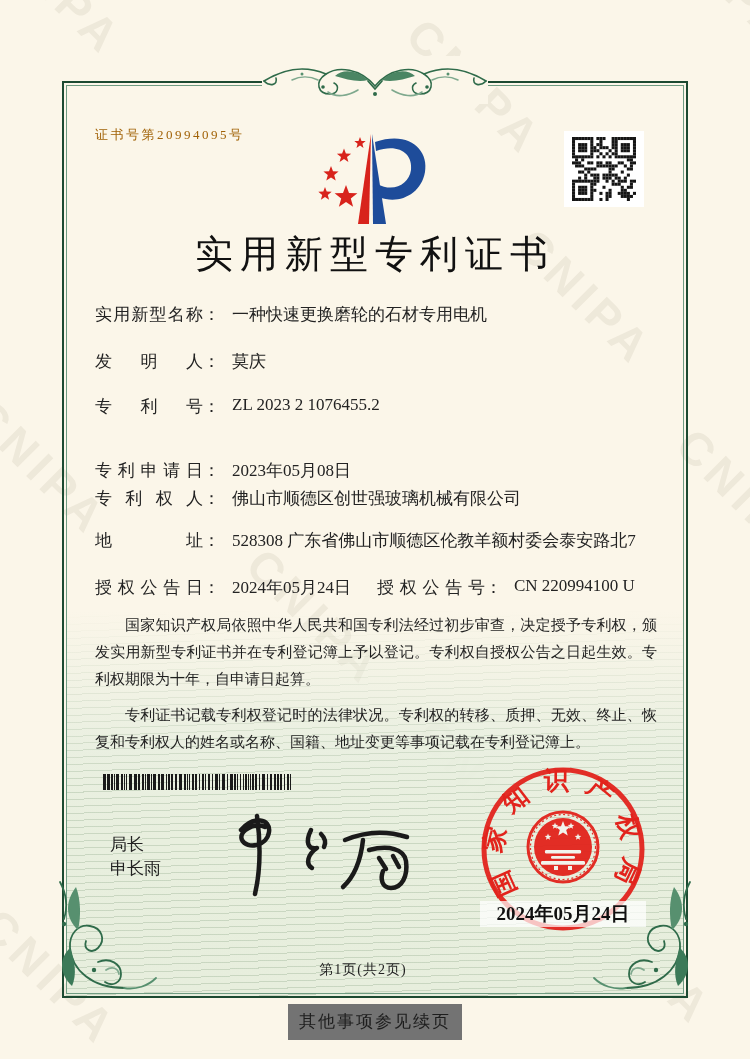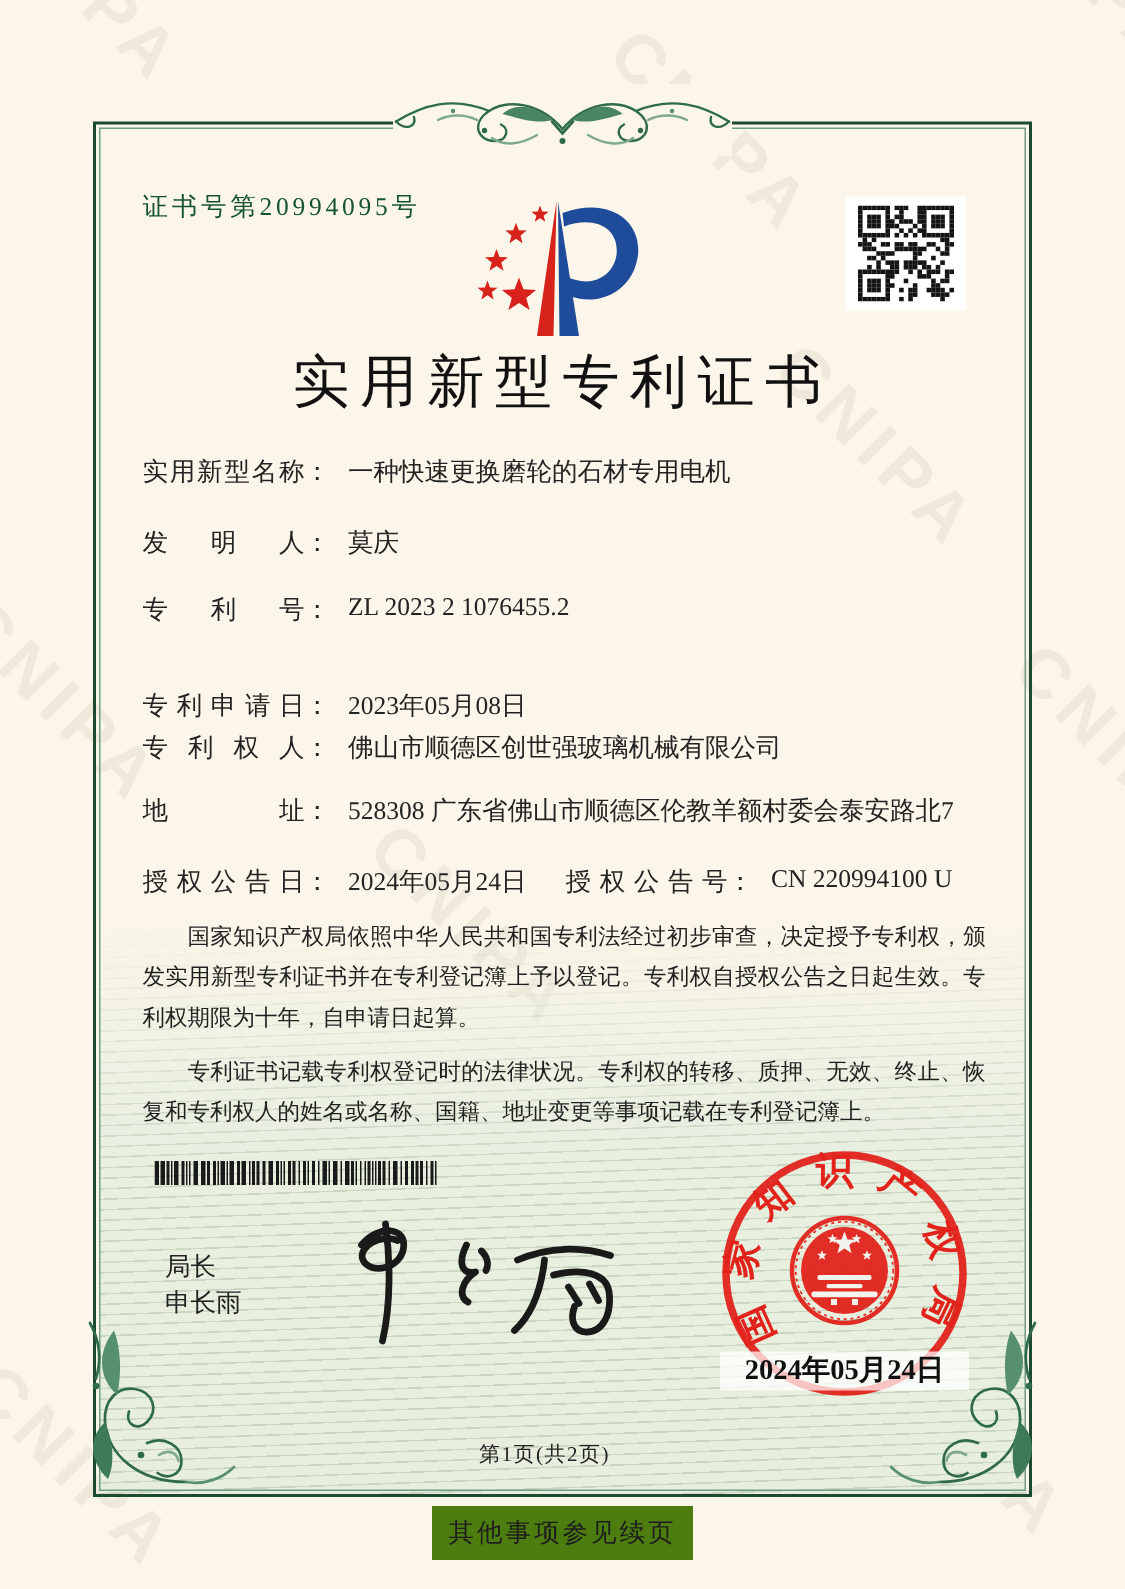--- a/index.html
+++ b/index.html
@@ -27,7 +27,7 @@
 
   .orn{position:absolute;z-index:3}
 
-  .cert-no{position:absolute;left:95px;top:126px;font-size:17px;letter-spacing:2.5px;color:#14532d;z-index:4}
+  .cert-no{position:absolute;left:95px;top:126px;font-size:13px;letter-spacing:2.5px;color:#a16207;z-index:4}
   .logo{position:absolute;left:297px;top:128px;width:156px;height:104px;z-index:4}
   .qr-pad{position:absolute;left:564px;top:131px;width:80px;height:76px;background:#fff;z-index:4}
   .qr{position:absolute;left:572px;top:137px;width:64px;height:64px;z-index:5}

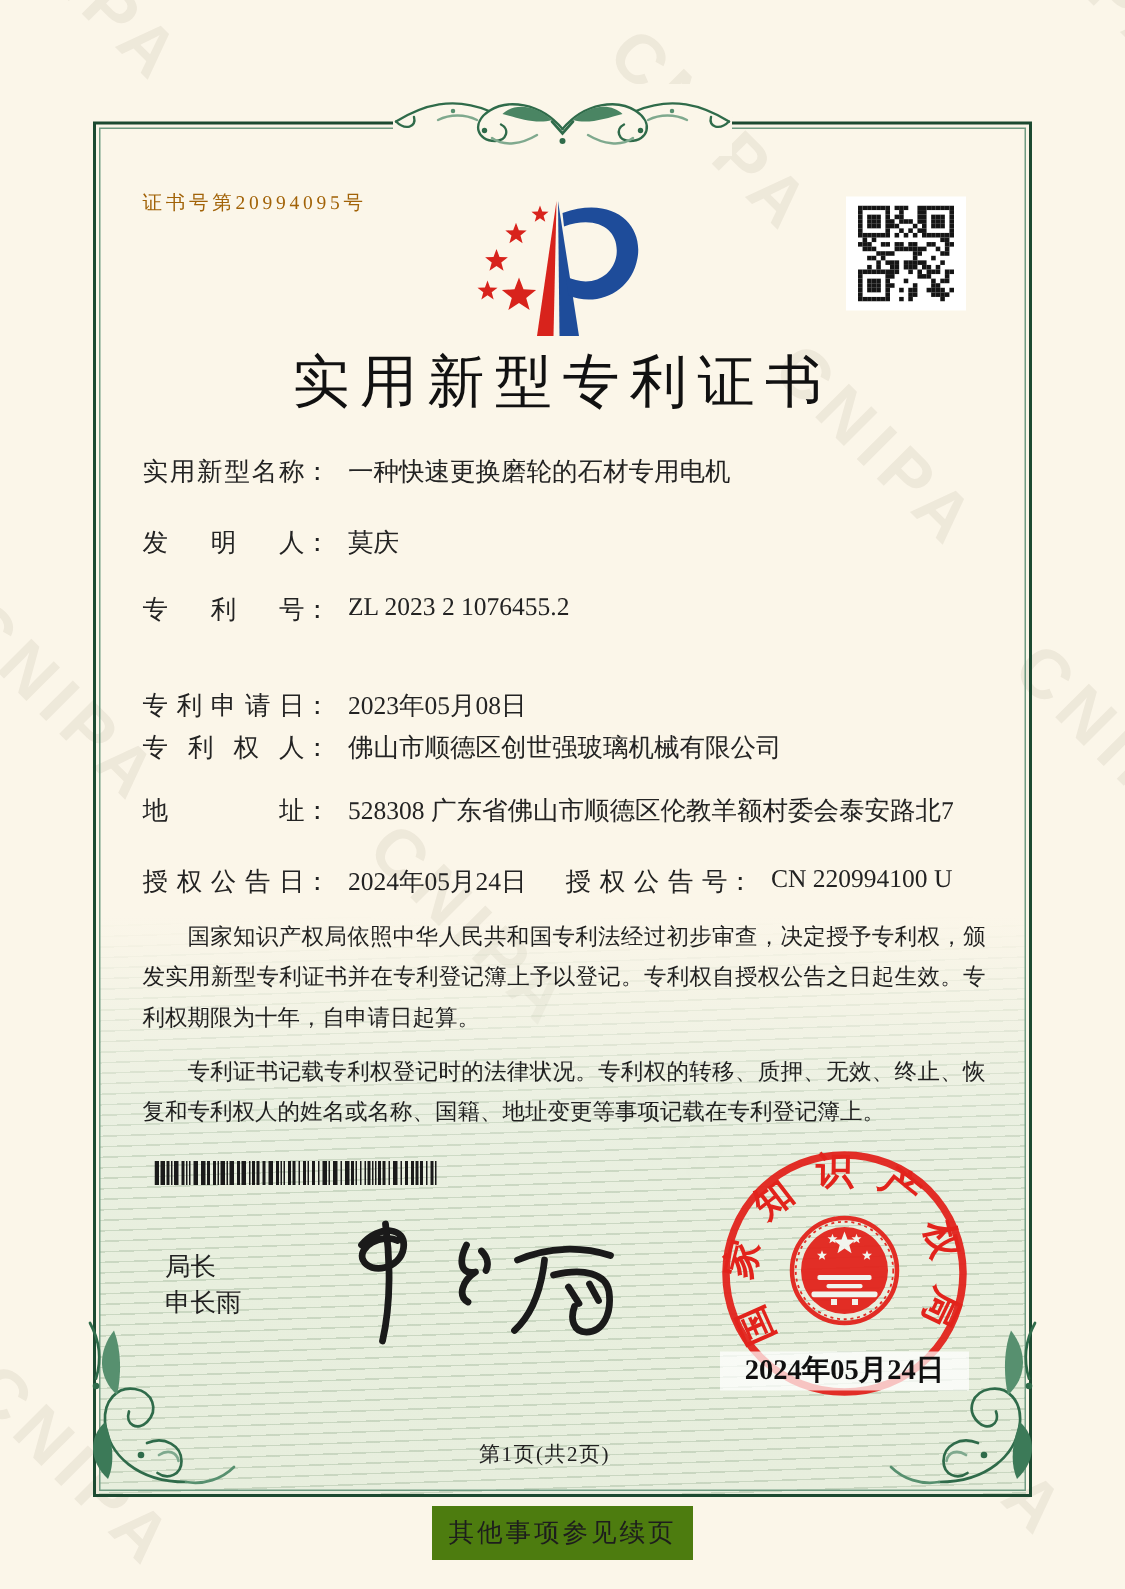--- a/index.html
+++ b/index.html
@@ -63,7 +63,7 @@
   .page-num{position:absolute;left:62px;top:961px;width:602px;text-align:center;
       font-size:14px;letter-spacing:1px;color:#222;z-index:4}
 
-  .cont-note{position:absolute;left:288px;top:1004px;width:174px;height:36px;background:#4d7c0f;
+  .cont-note{position:absolute;left:288px;top:1004px;width:174px;height:36px;background:#737373;
       z-index:4;text-align:center;line-height:36px;font-size:17px;letter-spacing:2px;color:#1d1d1d}
 </style>
 </head>

